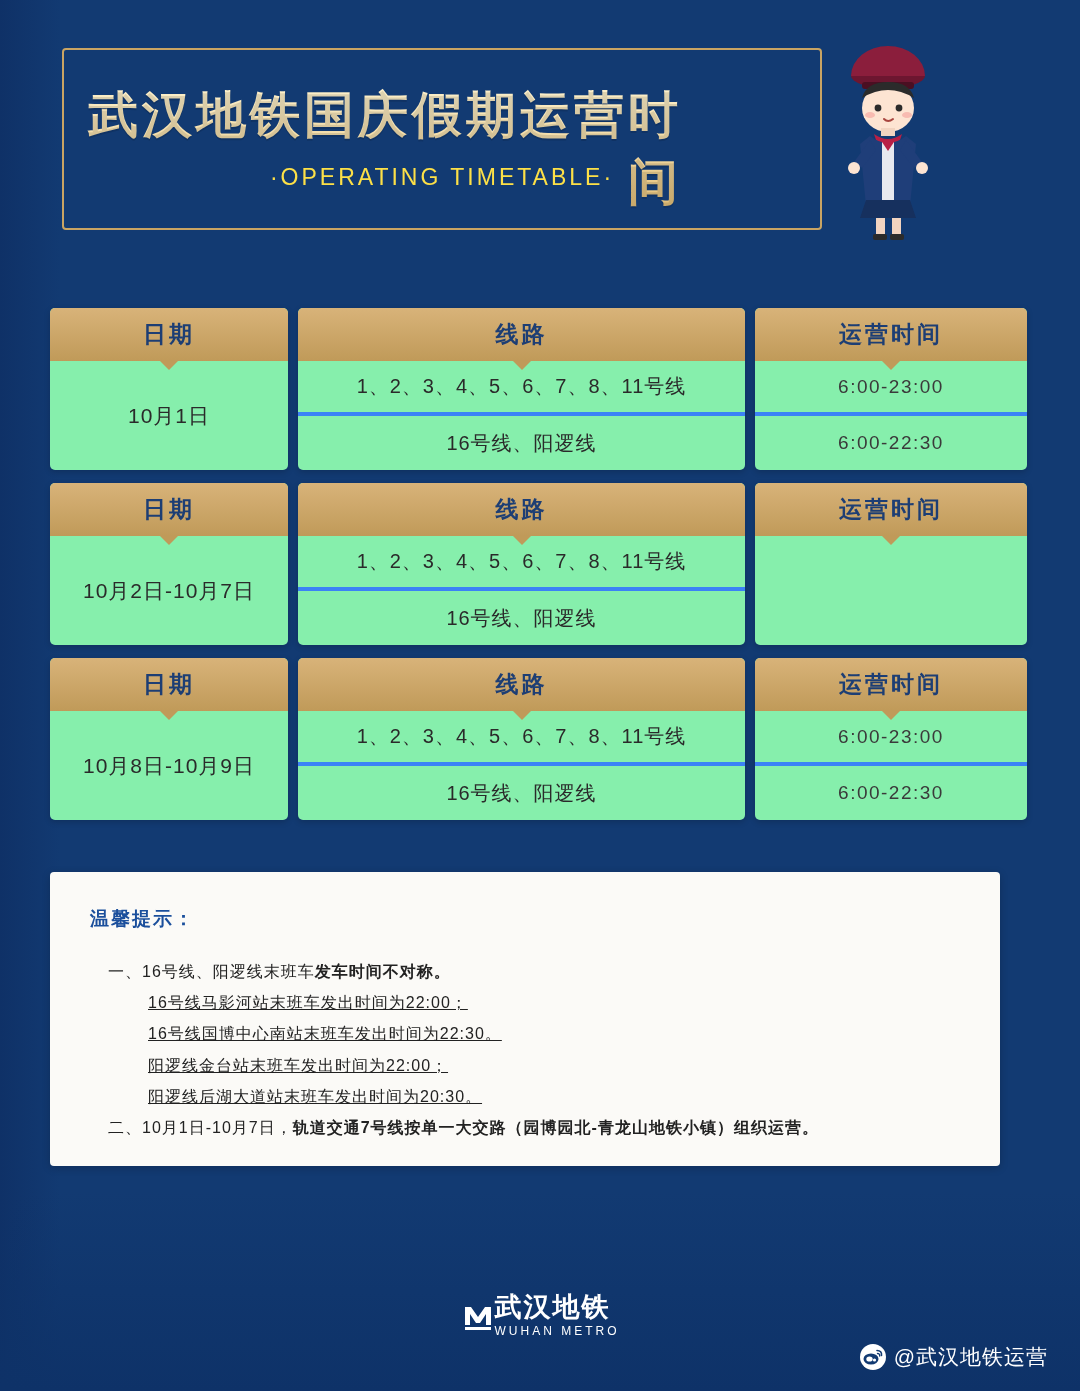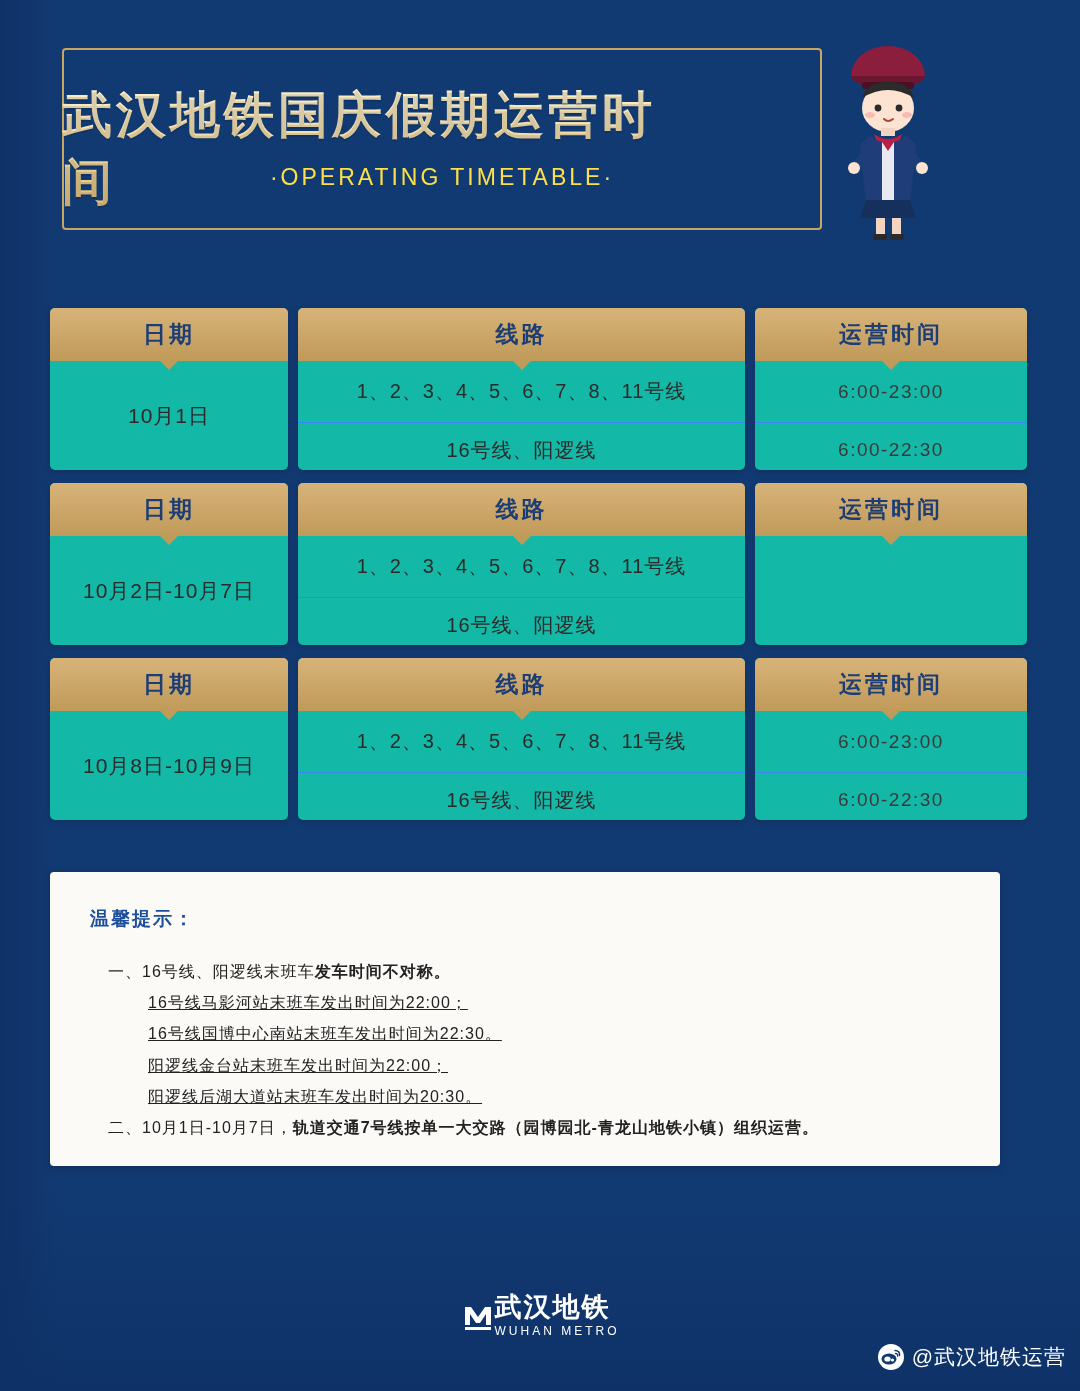--- a/index.html
+++ b/index.html
@@ -41,7 +41,7 @@
     position: absolute;
     left: 0; top: 34px;
     width: 620px;
-    text-align: left;
+    text-align: right;
     font-size: 50px;
     font-weight: bold;
     letter-spacing: 4px;

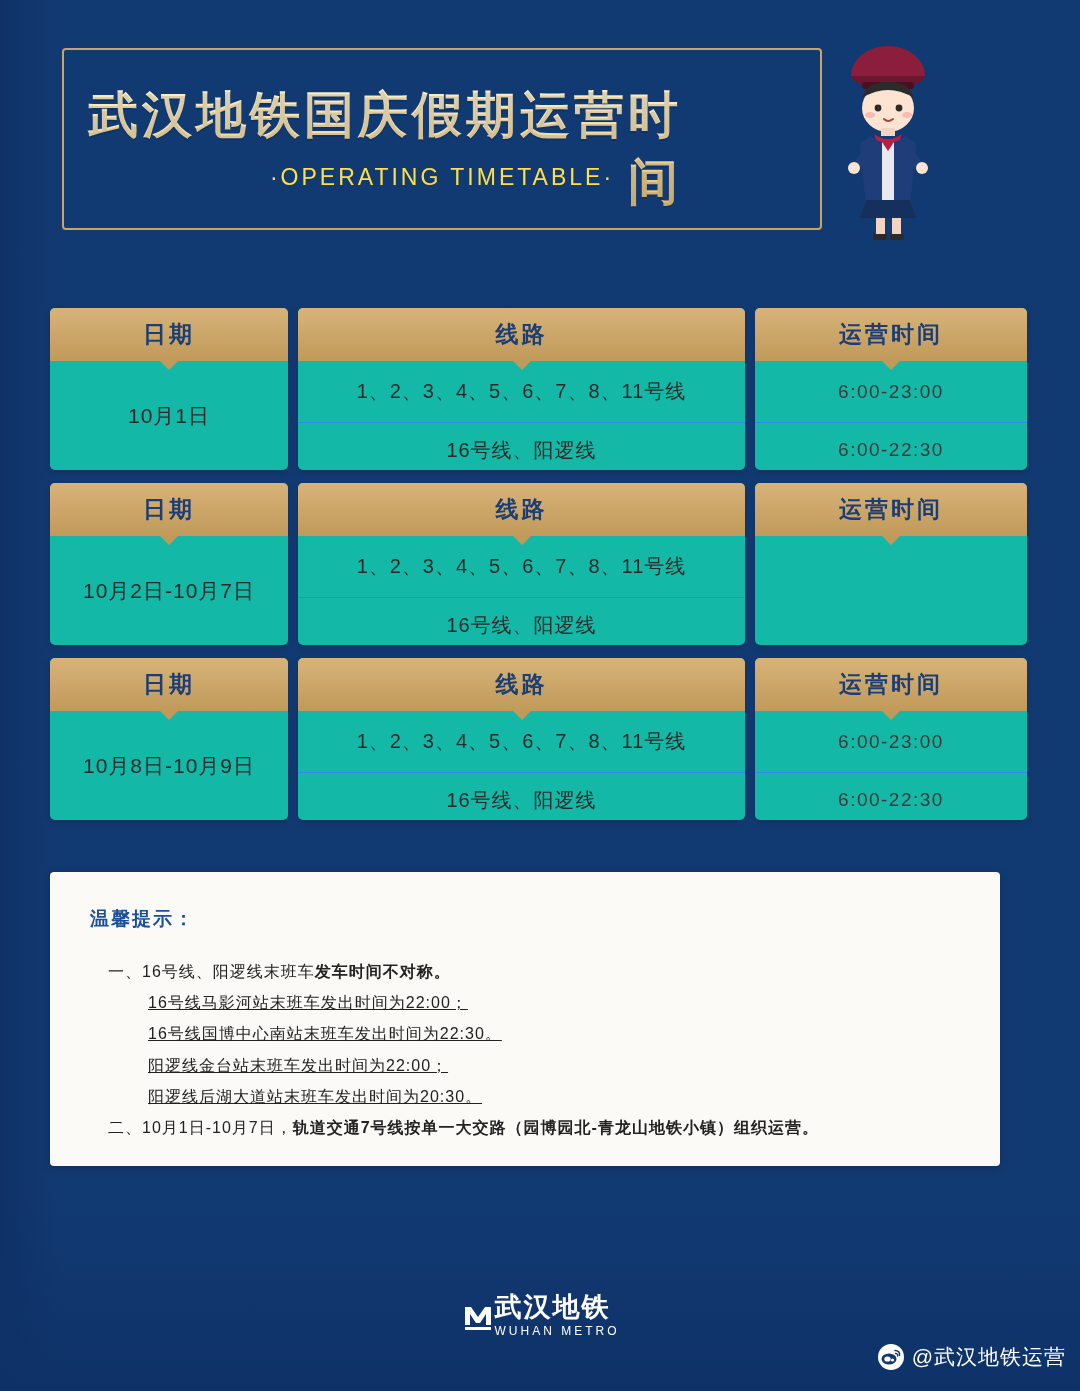--- a/index.html
+++ b/index.html
@@ -85,7 +85,7 @@
   .col-time   { width: 272px; }
 
   .card {
-    background: #14b8a6;
+    background: #86efac;
     border-radius: 5px;
     height: 162px;
     overflow: hidden;

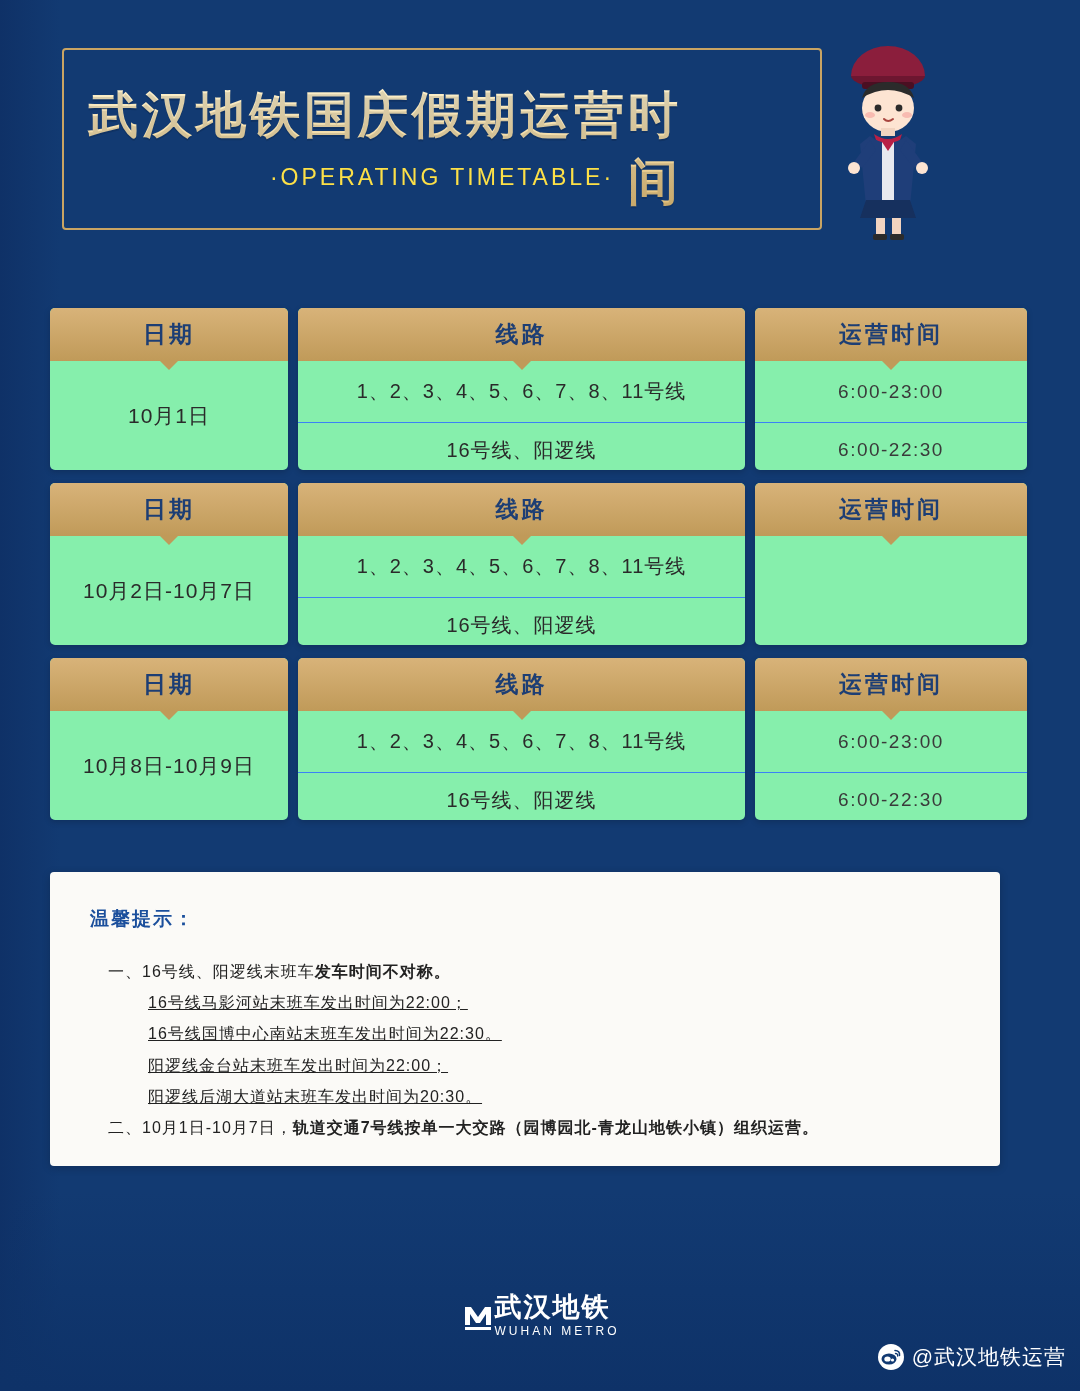--- a/index.html
+++ b/index.html
@@ -133,7 +133,7 @@
     color: #2a2a2a;
     letter-spacing: 1px;
   }
-  .row-half.first { border-bottom: 1px solid #3b82f6; height: 62px; }
+  .row-half.first { border-bottom: 4px solid #3b82f6; height: 55px; }
   .time-txt { color: #3a3a3a; letter-spacing: 1.5px; font-size: 19px; }
 
   

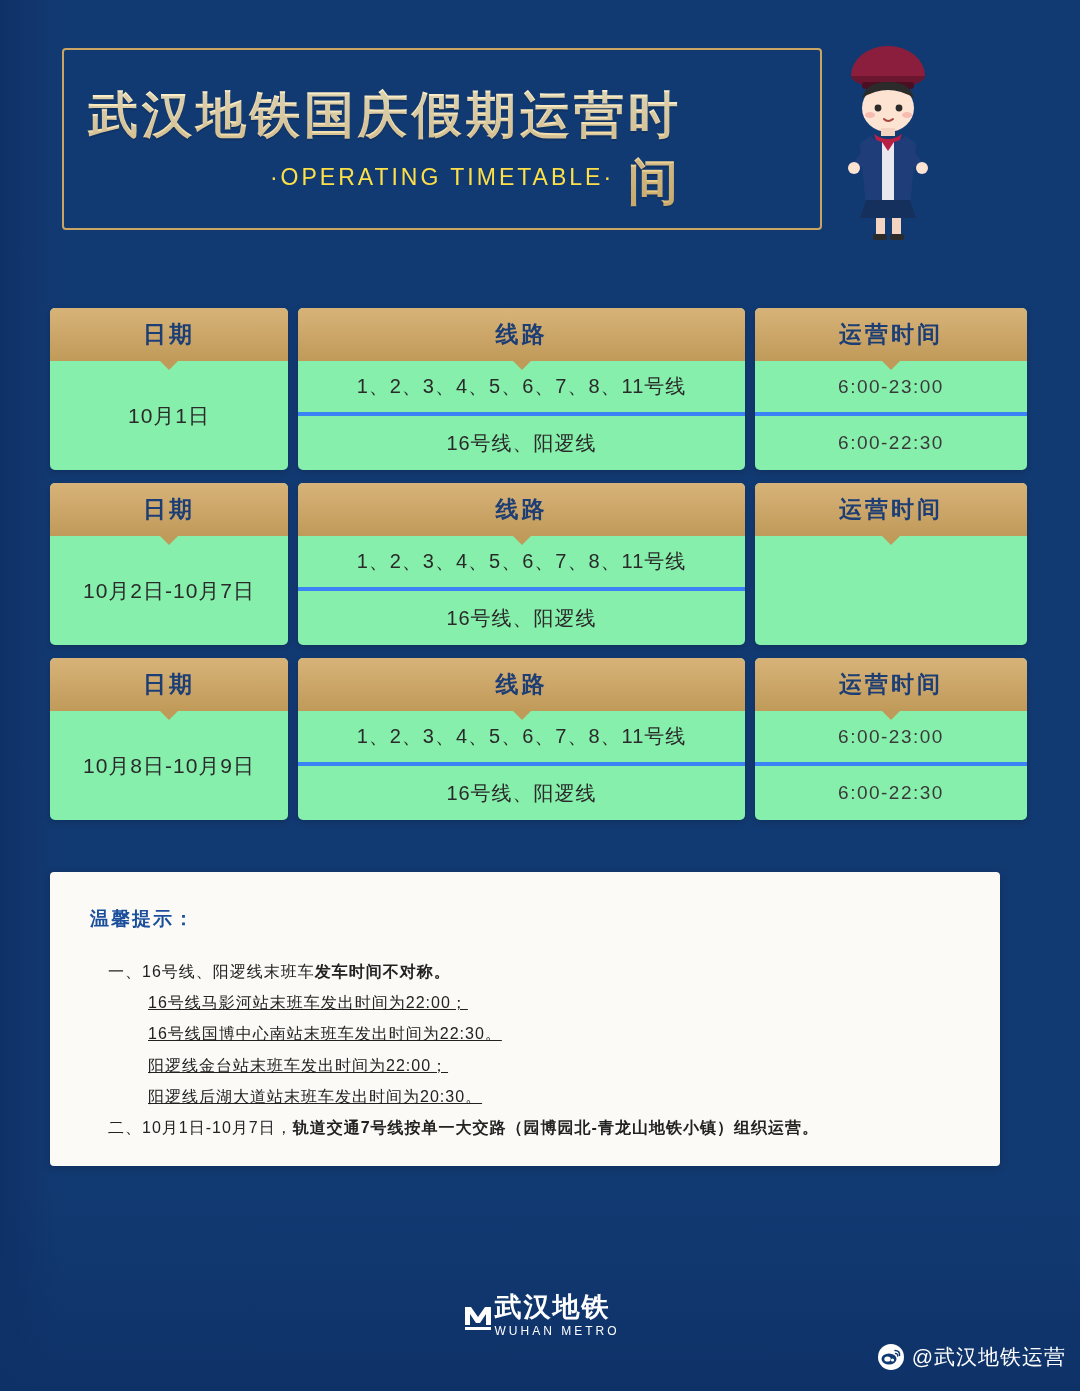--- a/index.html
+++ b/index.html
@@ -193,7 +193,7 @@
   }
   .weibo {
     position: absolute;
-    right: 14px; bottom: 20px;
+    right: 32px; bottom: 20px;
     display: flex;
     align-items: center;
     gap: 8px;

